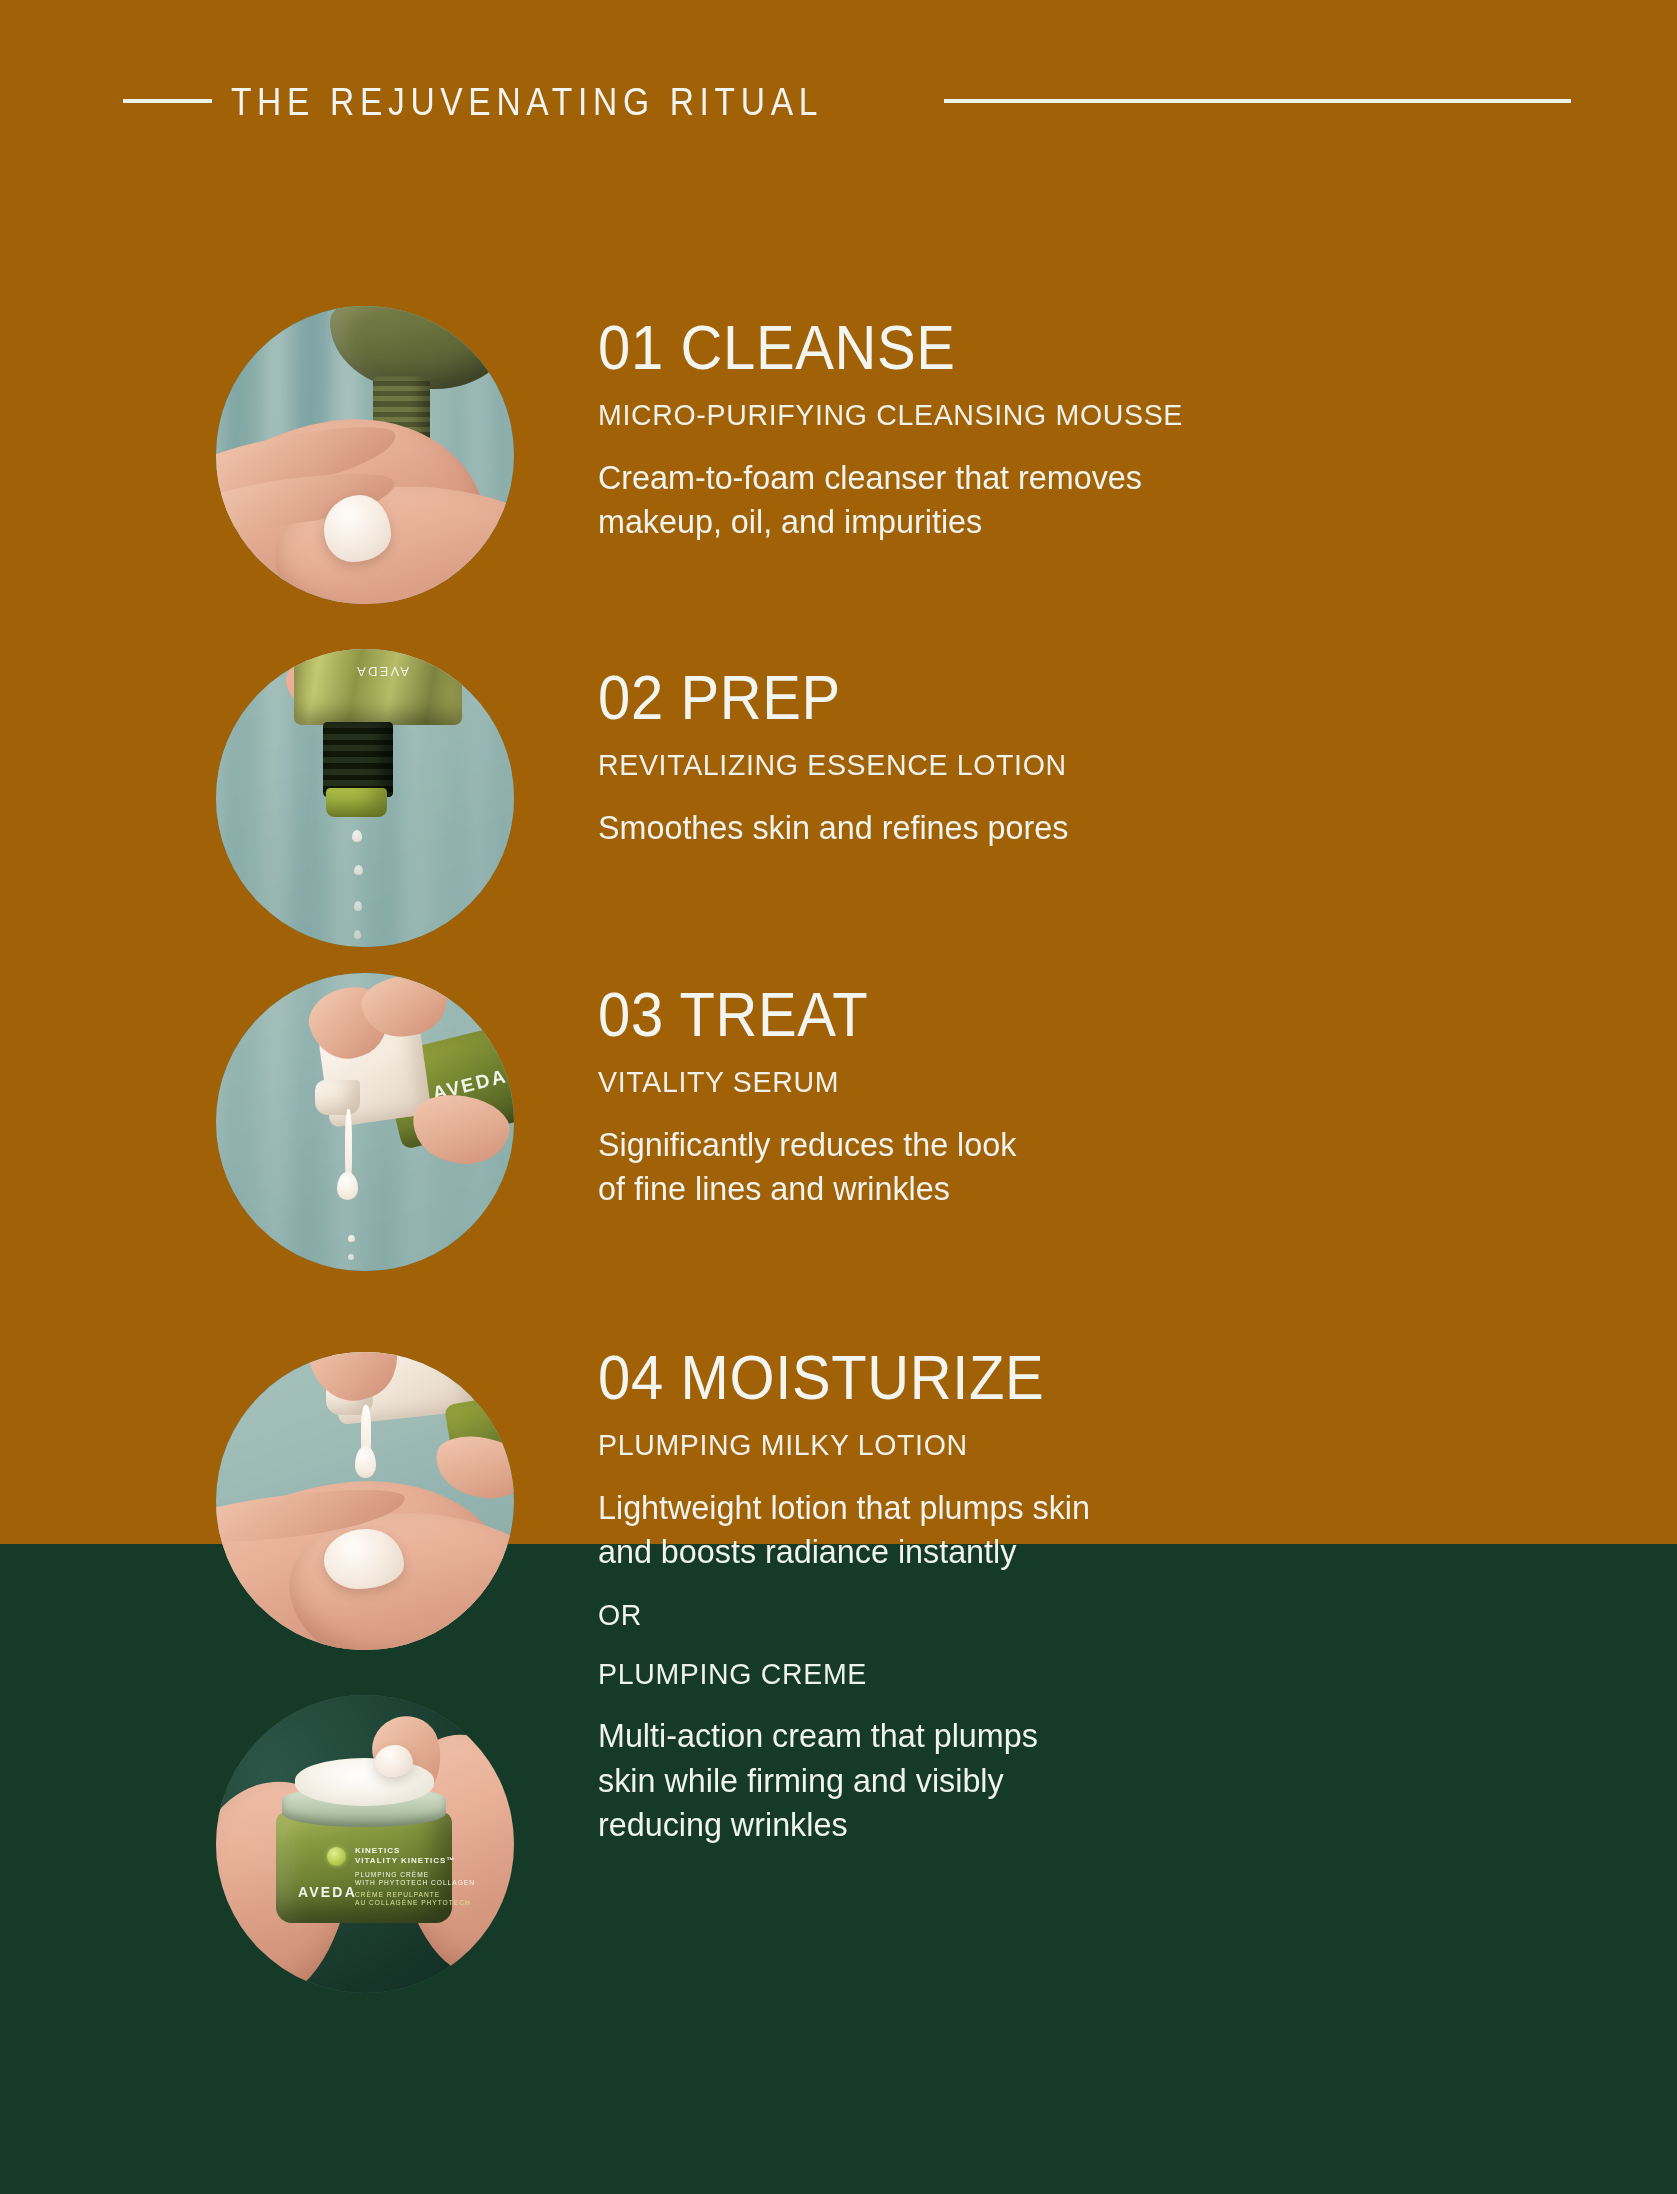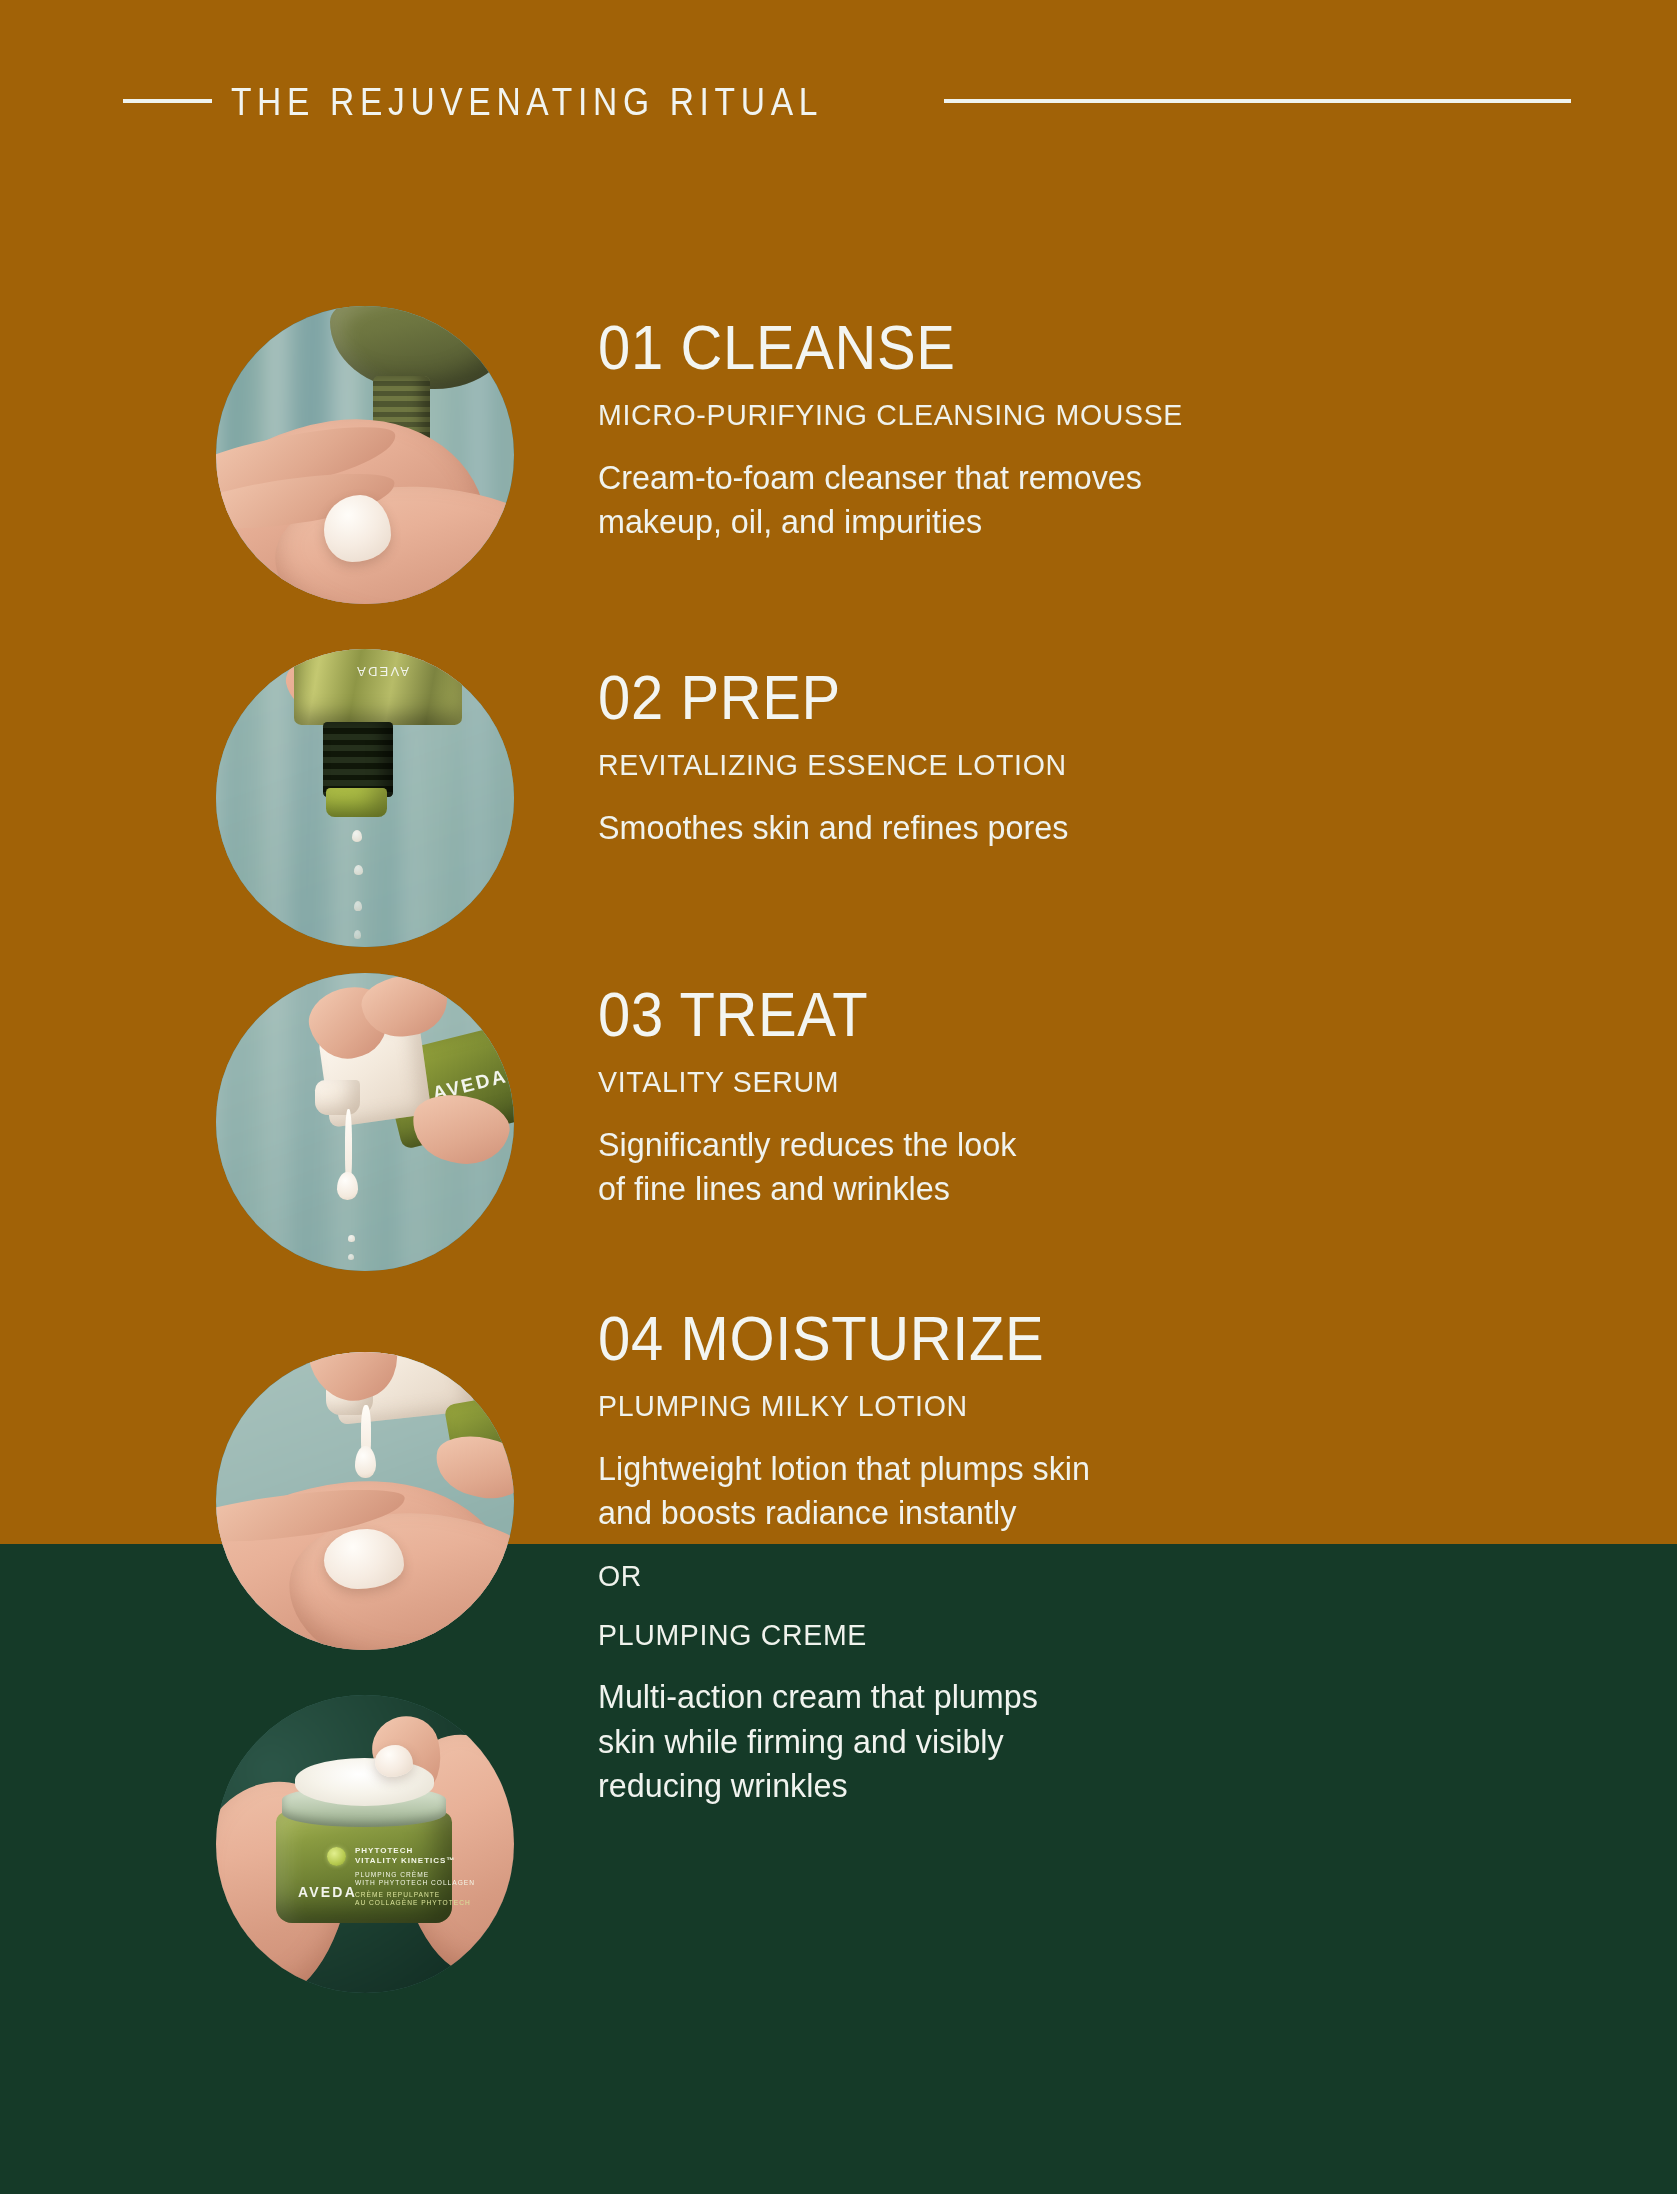--- a/index.html
+++ b/index.html
@@ -405,7 +405,7 @@
         </div>
       </div>
 
-      <div class="copy" style="top:1307px;">
+      <div class="copy" style="top:1346px;">
         <div class="step-title">04 MOISTURIZE</div>
         <div class="step-product">PLUMPING MILKY LOTION</div>
         <div class="step-desc" style="white-space:pre-line;">Lightweight lotion that plumps skin

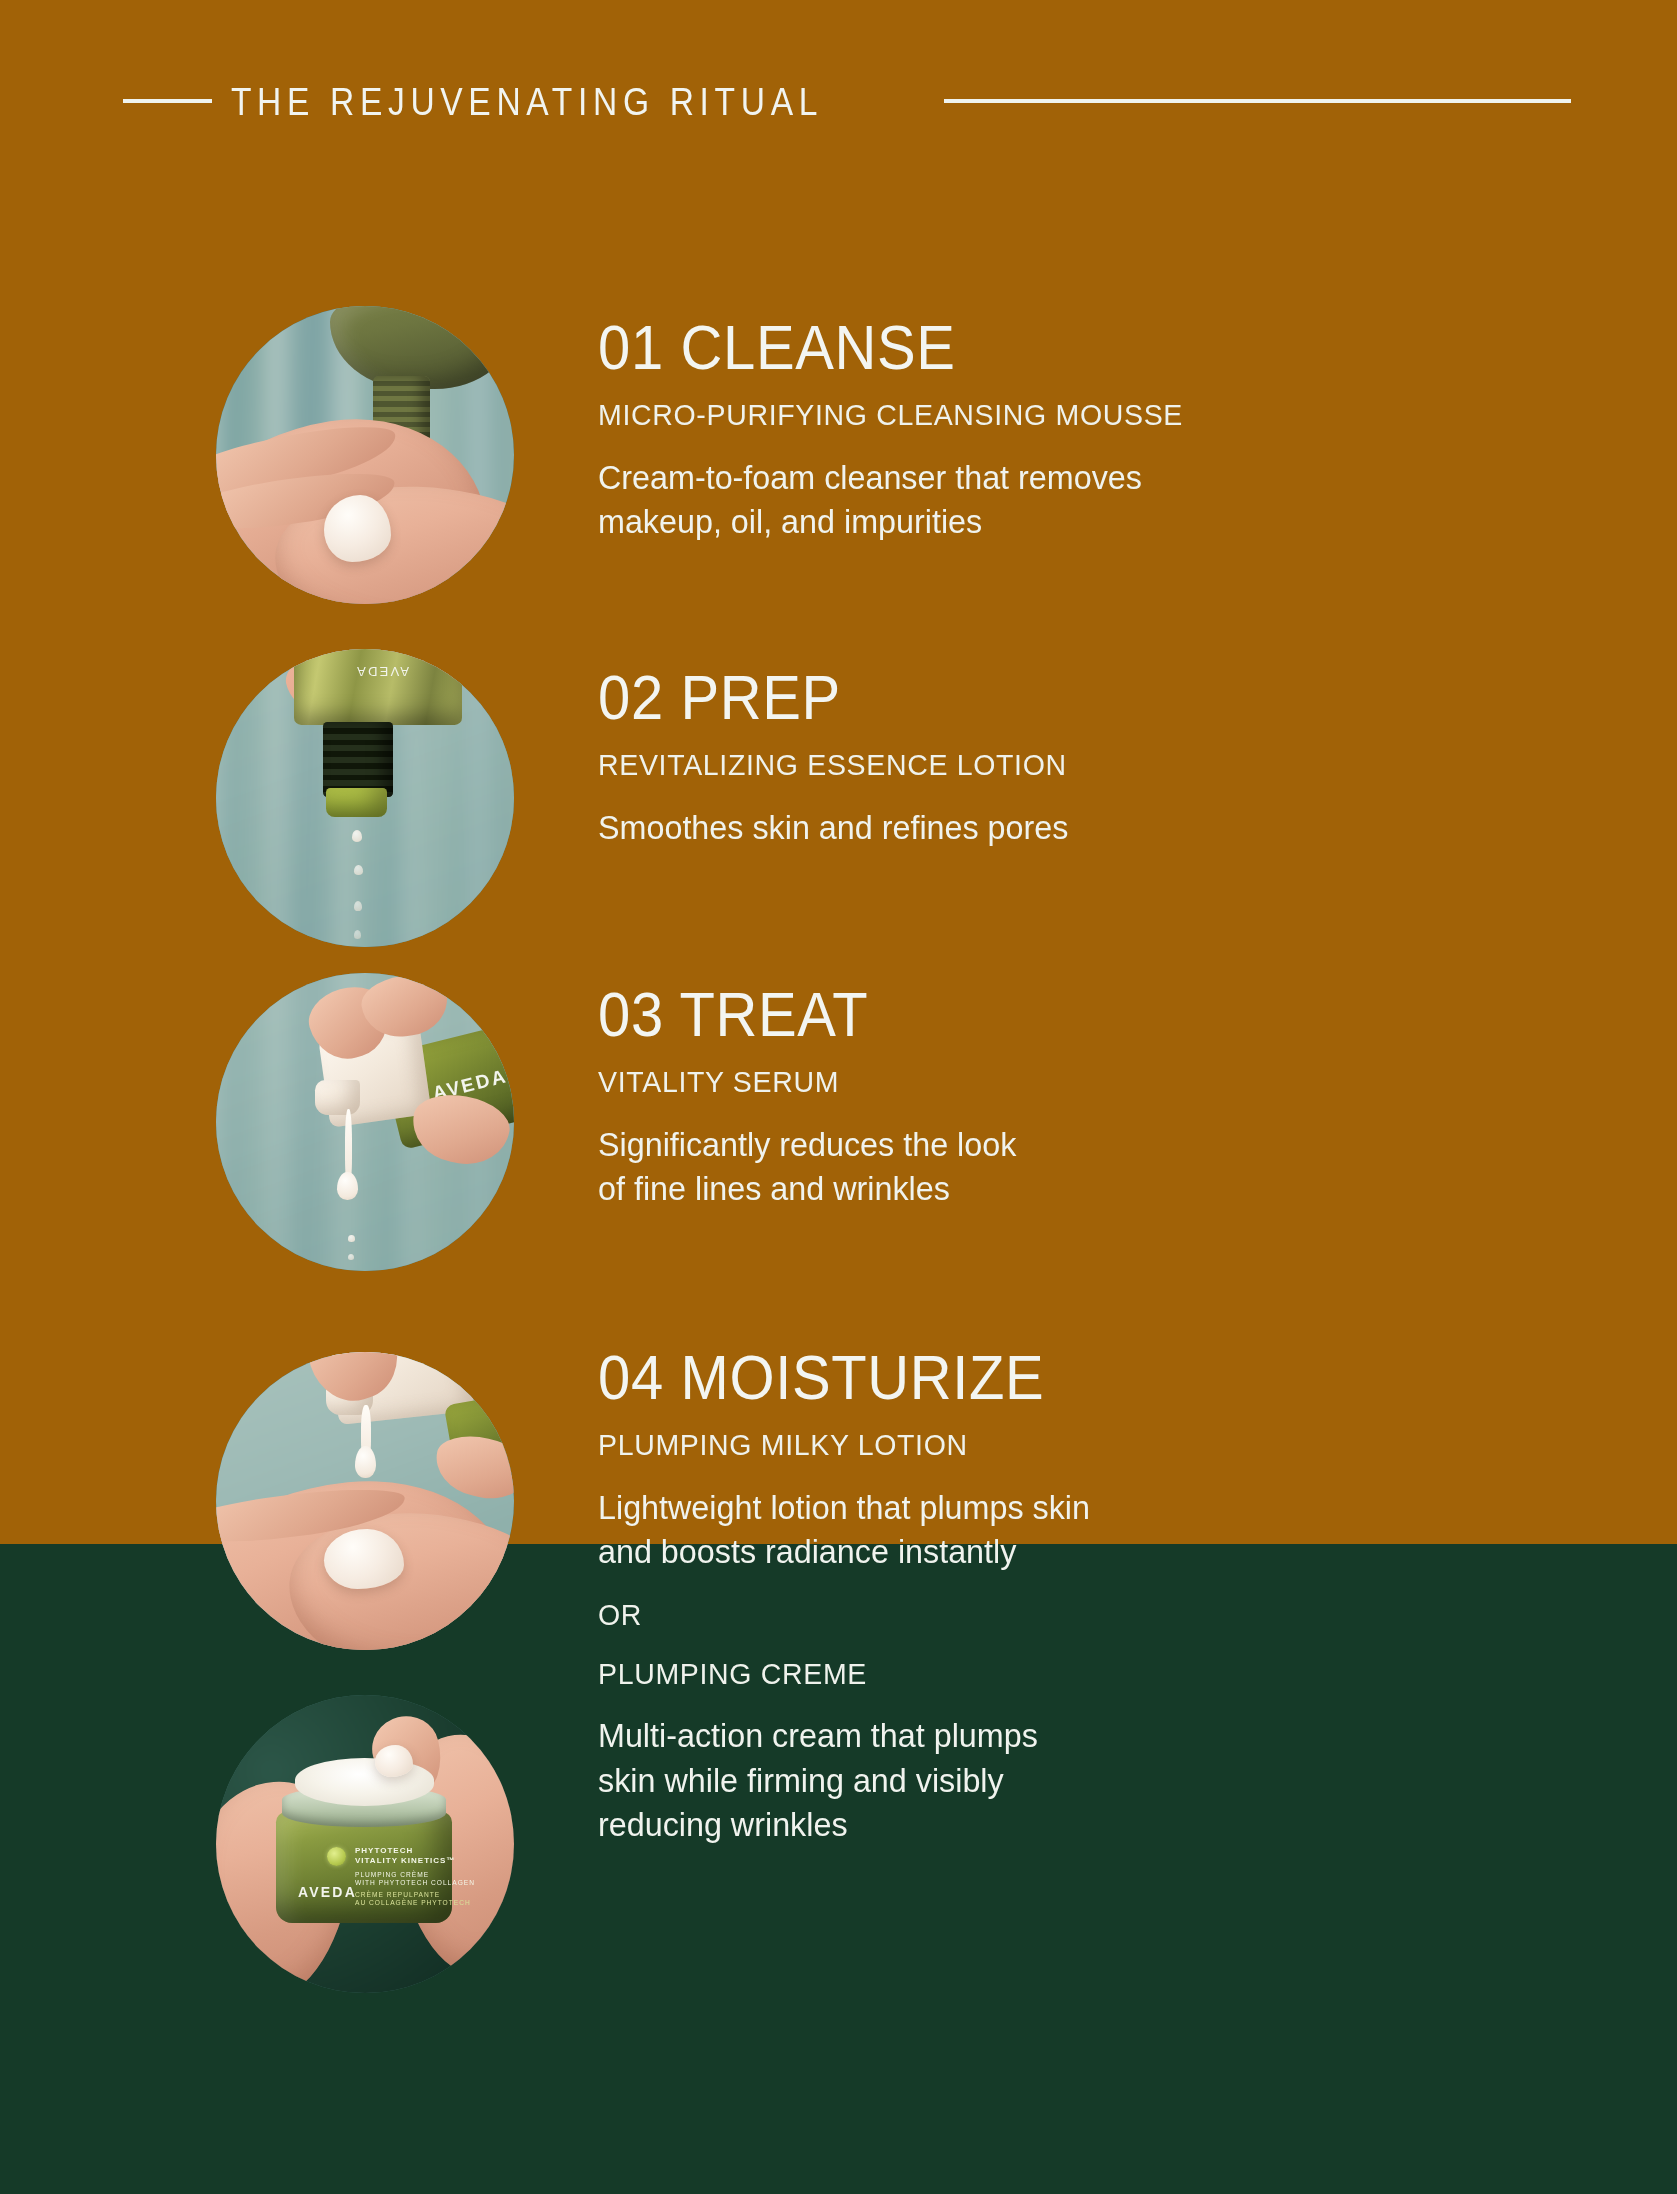--- a/index.html
+++ b/index.html
@@ -390,7 +390,7 @@
 
           <div class="leaf-badge" style="left:111px; top:152px; width:19px; height:19px;"></div>
           <div class="jar-label" style="left:139px; top:151px; font-size:8px;">
-            <div>PHYTOTECH</div>
+            <div>KINETICS</div>
             <div>VITALITY KINETICS™</div>
           </div>
           <div class="jar-label" style="left:139px; top:176px; font-size:6.6px; font-weight:500;">

